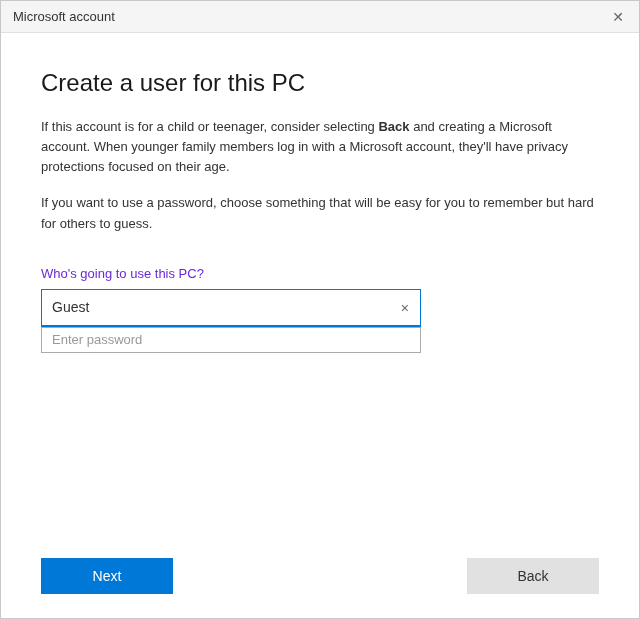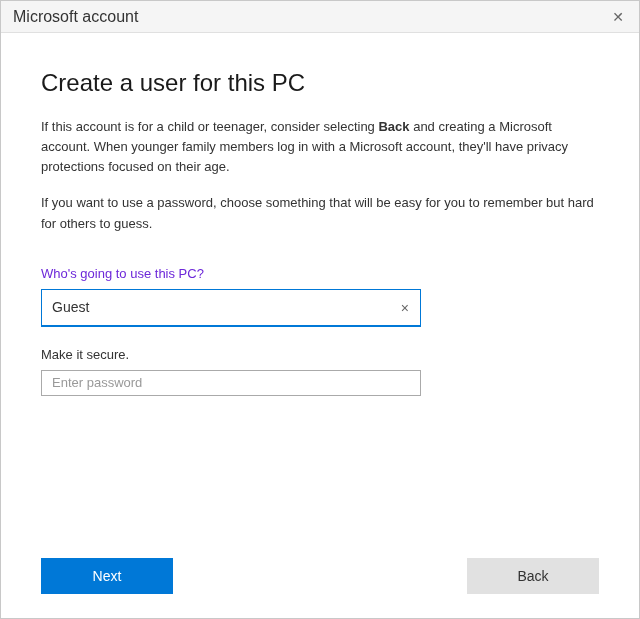--- a/index.html
+++ b/index.html
@@ -39,7 +39,7 @@
     }
 
     .title-bar-text {
-      font-size: 16px;
+      font-size: 13px;
       color: #333;
     }
 

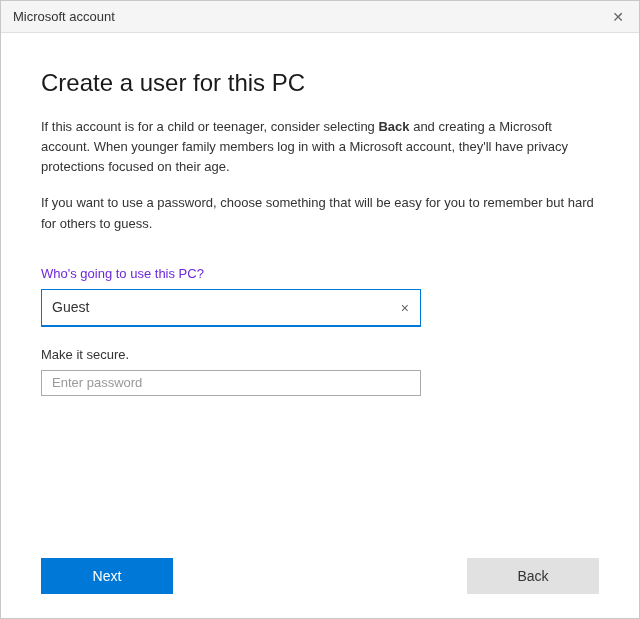--- a/index.html
+++ b/index.html
@@ -208,7 +208,6 @@
       <button class="clear-btn">×</button>
     </div>
 
-    <div class="secure-label">Make it secure.</div>
 
     <input class="password-input" type="password" placeholder="Enter password" style="">
 

